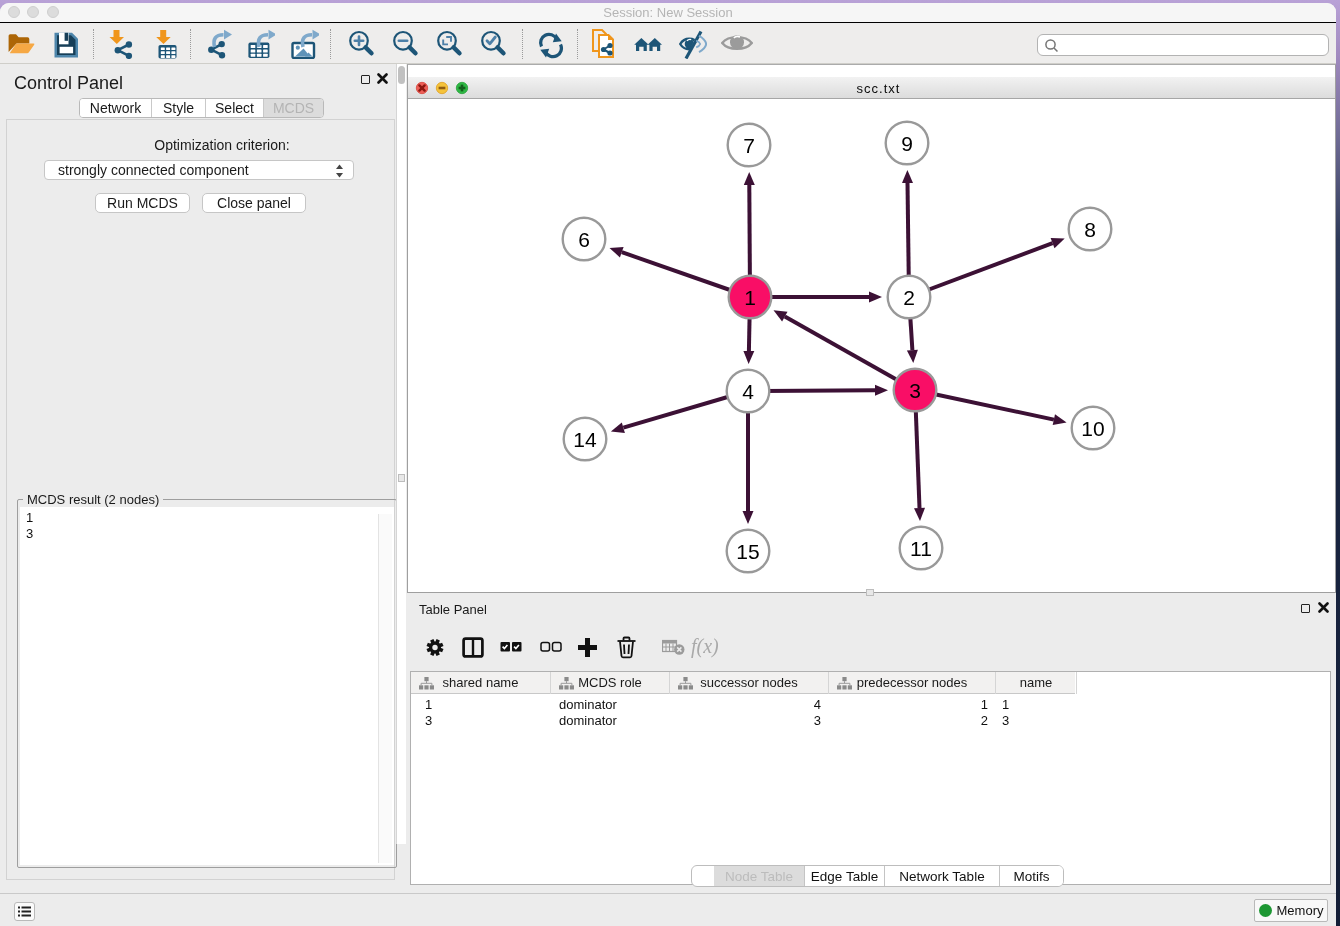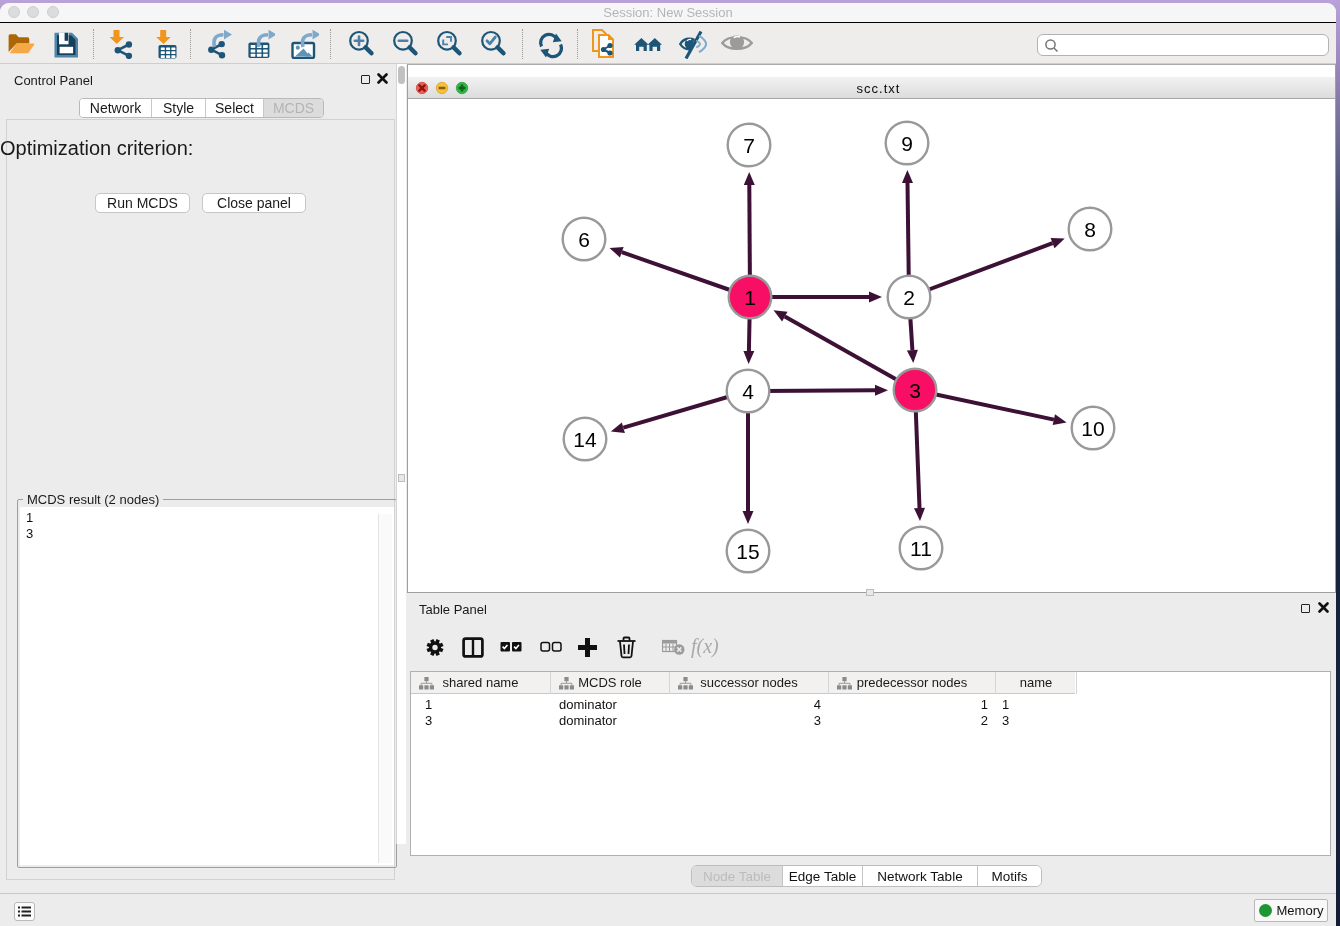--- a/index.html
+++ b/index.html
@@ -13,7 +13,7 @@
 #search{position:absolute;left:1037px;top:10px;width:292px;height:22px;background:#fff;border:1px solid #b3b3b3;border-radius:6px;}
 
 #cp{position:absolute;left:0;top:61px;width:396px;height:832px;background:#ececec;}
-#cp-title{position:absolute;left:14px;top:9px;font-size:13px;color:#1a1a1a;}
+#cp-title{position:absolute;left:14px;top:9px;font-size:18px;color:#1a1a1a;}
 .sqbtn{position:absolute;width:9px;height:9px;border:1.5px solid #222;border-radius:1px;}
 .xbtn{position:absolute;font-size:13px;font-weight:bold;color:#111;line-height:12px;}
 .tabbar{position:absolute;display:flex;height:20px;border:1px solid #b9b9b9;border-radius:4px;overflow:hidden;background:#fff;}

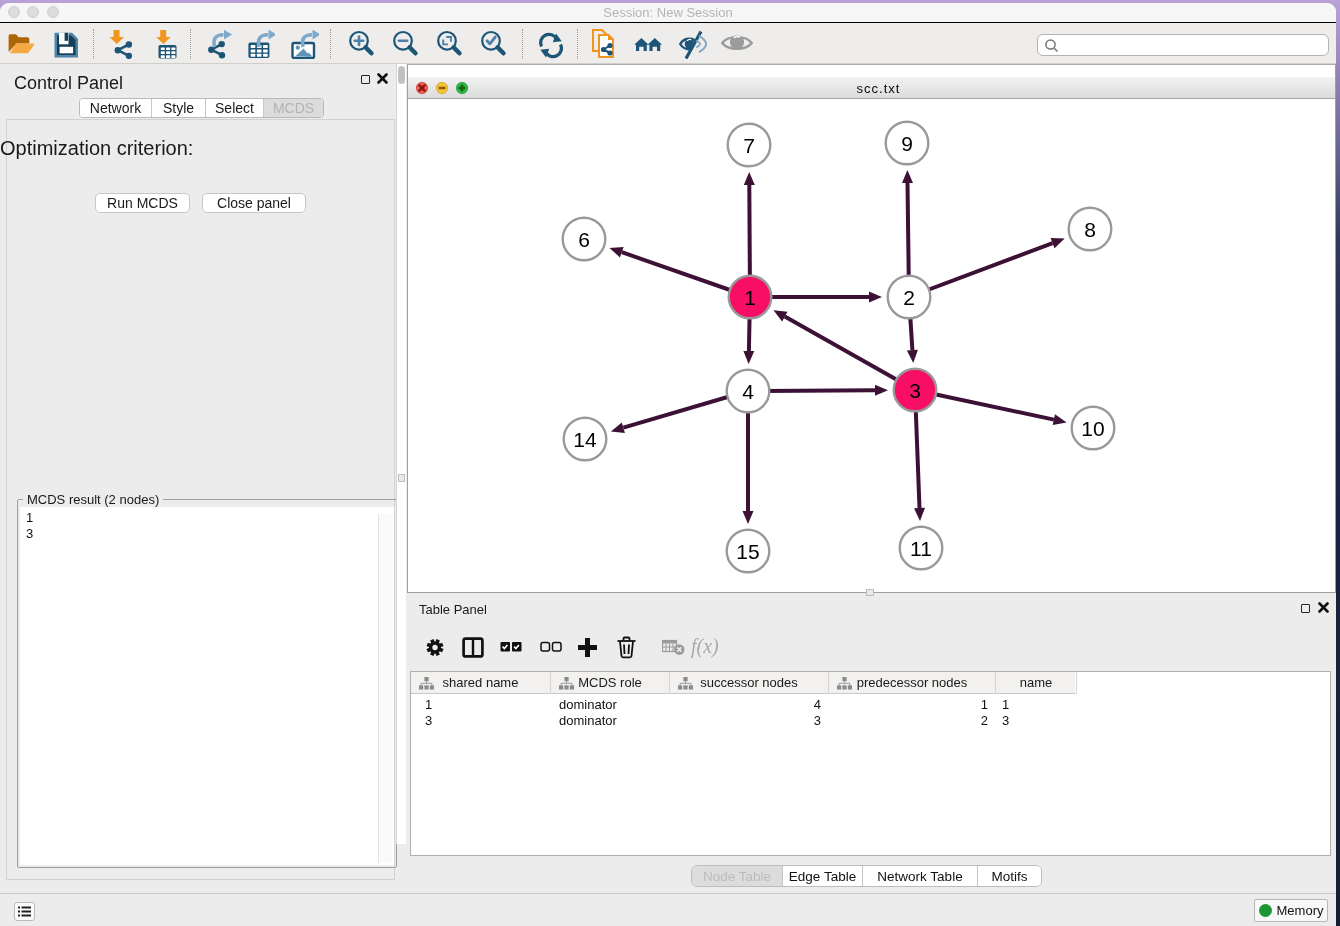--- a/index.html
+++ b/index.html
@@ -21,7 +21,7 @@
 .tabbar .tab:last-child{border-right:none;}
 .tabbar .tab.sel{background:#dcdcdc;color:#b4b4b4;}
 #cp-inner{position:absolute;left:6px;top:55px;width:389px;height:761px;border:1px solid #d2d2d2;background:#ececec;}
-#opt-label{position:absolute;left:0;top:73px;width:100%;text-align:left;font-size:20px;color:#1a1a1a;}
+#opt-label{position:absolute;left:0;top:73px;width:100%;text-align:center;font-size:14px;color:#1a1a1a;padding-left:48px;}
 #dropdown{position:absolute;left:44px;top:96px;width:310px;height:20px;background:#fff;border:1px solid #c6c6c6;border-radius:4px;font-size:14px;color:#1a1a1a;line-height:18px;padding-left:13px;}
 .btn{position:absolute;height:20px;background:#fff;border:1px solid #c6c6c6;border-radius:5px;font-size:14px;color:#1a1a1a;text-align:center;line-height:18px;}
 #mcds-group{position:absolute;left:17px;top:435px;width:380px;height:369px;border:1px solid #9e9e9e;border-radius:2px;}

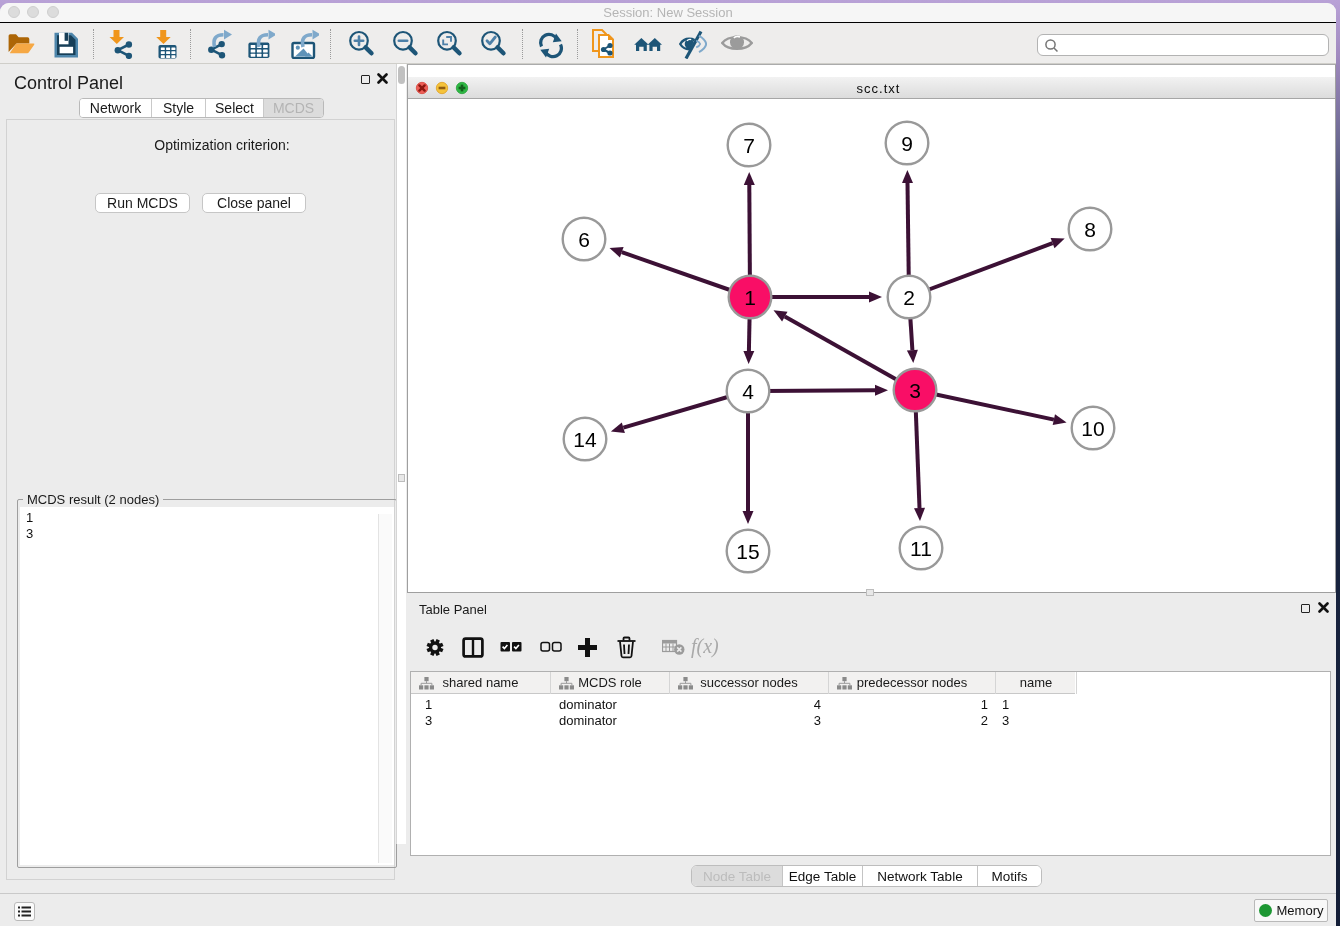--- a/index.html
+++ b/index.html
@@ -249,6 +249,10 @@
     </div>
     <div id="cp-inner"></div>
     <div id="opt-label">Optimization criterion:</div>
+    <div id="dropdown">strongly connected component<svg style="position:absolute;right:9px;top:3px;" width="9" height="14" viewBox="0 0 9 14">
+          <path d="M4.5,0.5 L8,5 H1 Z" fill="#444"></path>
+          <path d="M4.5,13.5 L1,9 H8 Z" fill="#444"></path>
+        </svg></div>
     <div class="btn" style="left:95px;top:129px;width:95px;">Run MCDS</div>
     <div class="btn" style="left:202px;top:129px;width:104px;">Close panel</div>
     <div id="mcds-group">

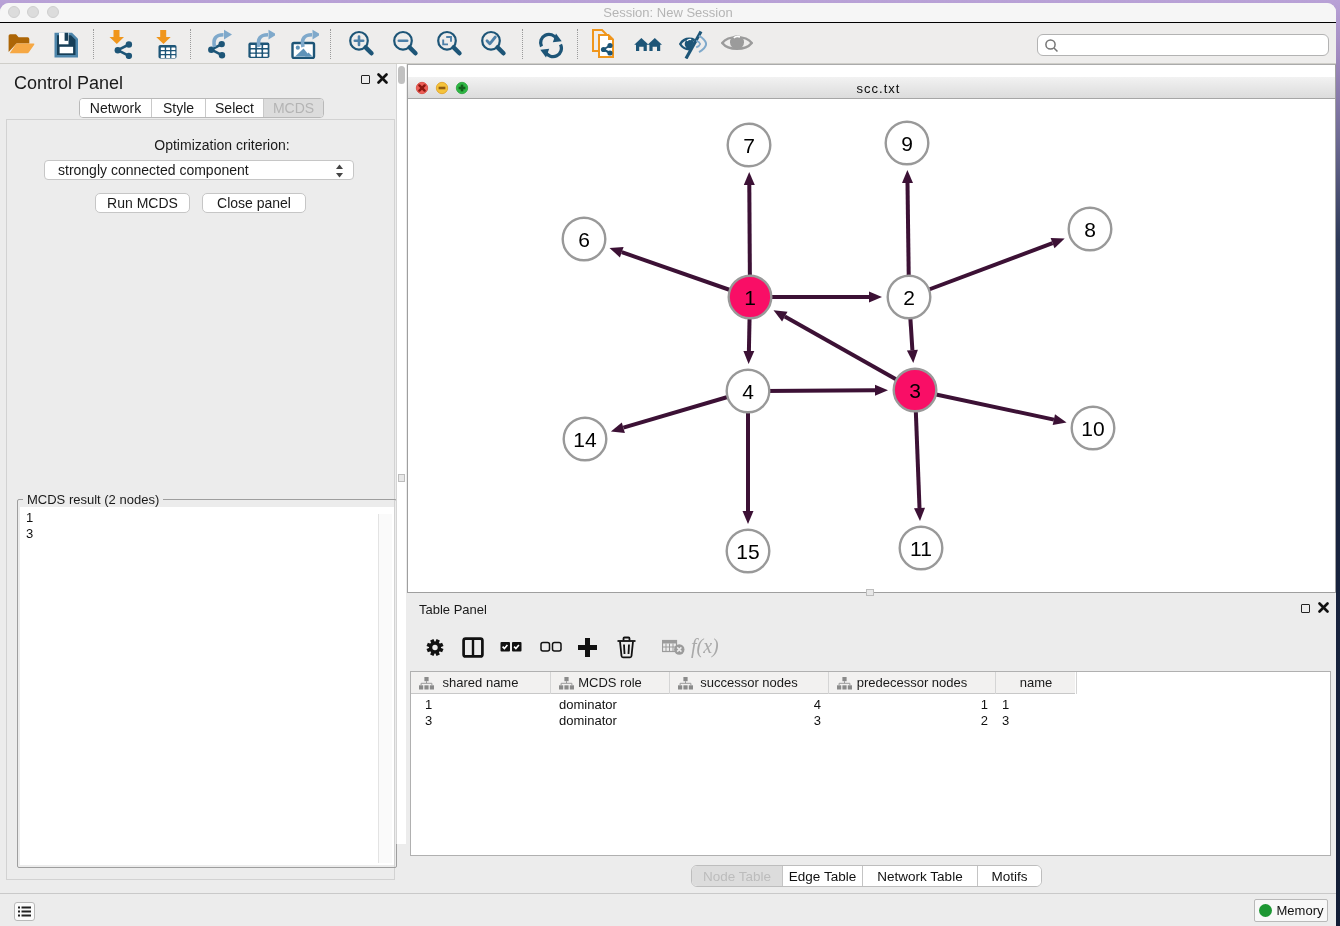--- a/index.html
+++ b/index.html
@@ -42,7 +42,7 @@
 #tp{position:absolute;left:407px;top:595px;width:929px;height:295px;background:#ececec;}
 #tp-title{position:absolute;left:12px;top:4px;font-size:13px;color:#1a1a1a;}
 #tp-toolbar{position:absolute;left:0;top:0;width:100%;height:70px;}
-#tbl{position:absolute;left:3px;top:73px;width:921px;height:185px;background:#fff;border:1px solid #b0b0b0;}
+#tbl{position:absolute;left:3px;top:73px;width:921px;height:214px;background:#fff;border:1px solid #b0b0b0;}
 #tbl-head{position:absolute;left:0;top:0;height:22px;background:#f2f1f0;border-bottom:1px solid #c8c8c8;}
 .th{position:absolute;top:0;height:22px;border-right:1px solid #d5d5d5;font-size:13px;color:#1a1a1a;text-align:center;line-height:22px;}
 .treeic{position:absolute;left:8px;top:5px;}

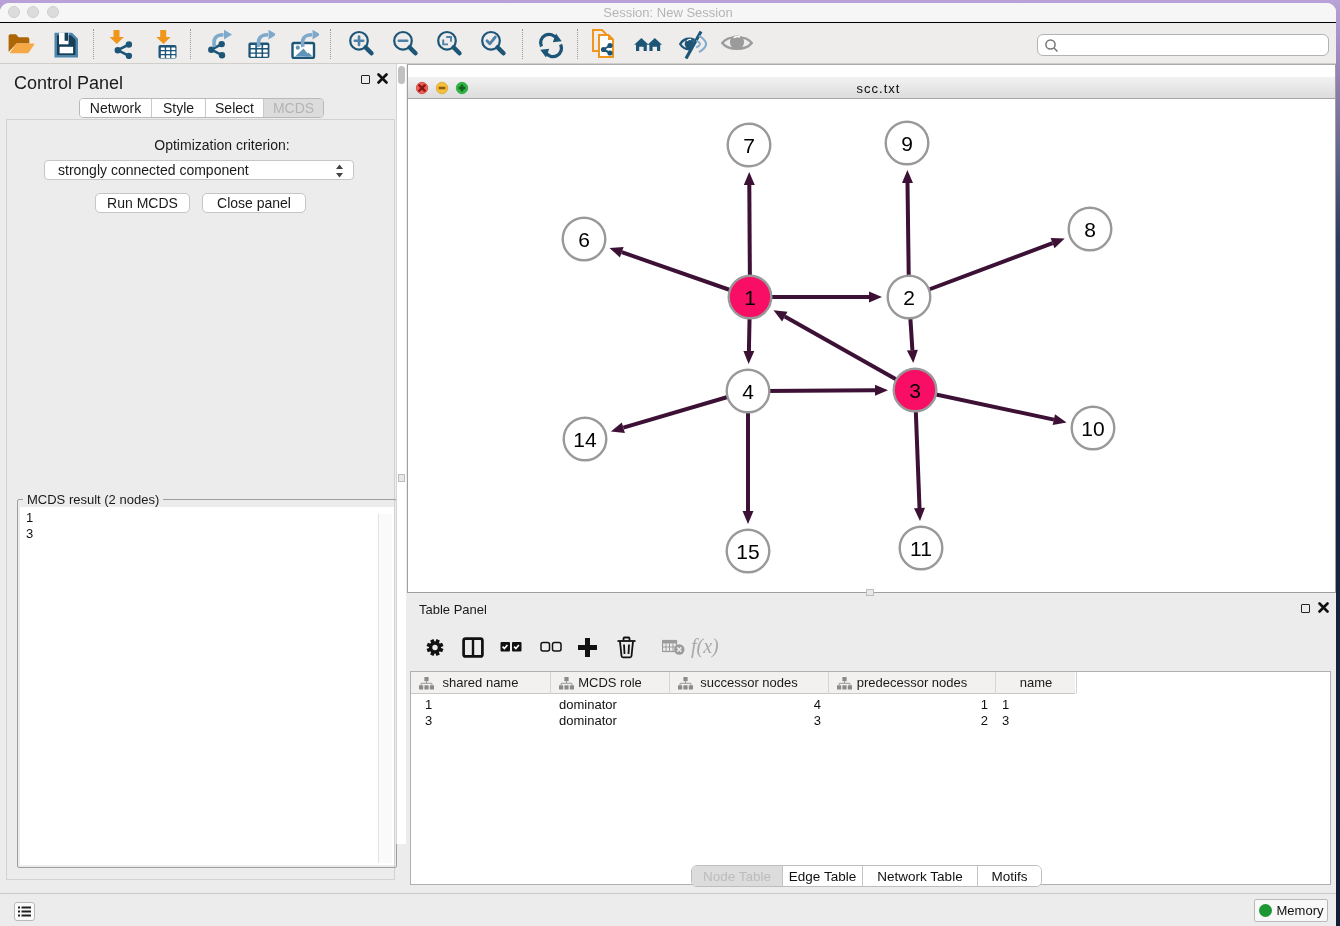--- a/index.html
+++ b/index.html
@@ -47,7 +47,7 @@
 .th{position:absolute;top:0;height:22px;border-right:1px solid #d5d5d5;font-size:13px;color:#1a1a1a;text-align:center;line-height:22px;}
 .treeic{position:absolute;left:8px;top:5px;}
 .td{position:absolute;font-size:13px;color:#111;height:16px;line-height:16px;}
-#tp-tabs{position:absolute;left:284px;top:267px;display:flex;height:22px;border:1px solid #bdbdbd;border-radius:6px;overflow:hidden;background:#fff;}
+#tp-tabs{position:absolute;left:284px;top:267px;display:flex;height:22px;border:1px solid #bdbdbd;border-radius:6px;overflow:hidden;background:#fff;padding-left:22px;}
 #tp-tabs .tab{height:100%;display:flex;align-items:center;justify-content:center;font-size:13.5px;color:#111;border-right:1px solid #c4c4c4;background:#fff;}
 #tp-tabs .tab:last-child{border-right:none;}
 #tp-tabs .tab.sel{background:#dcdcdc;color:#bcbcbc;}

